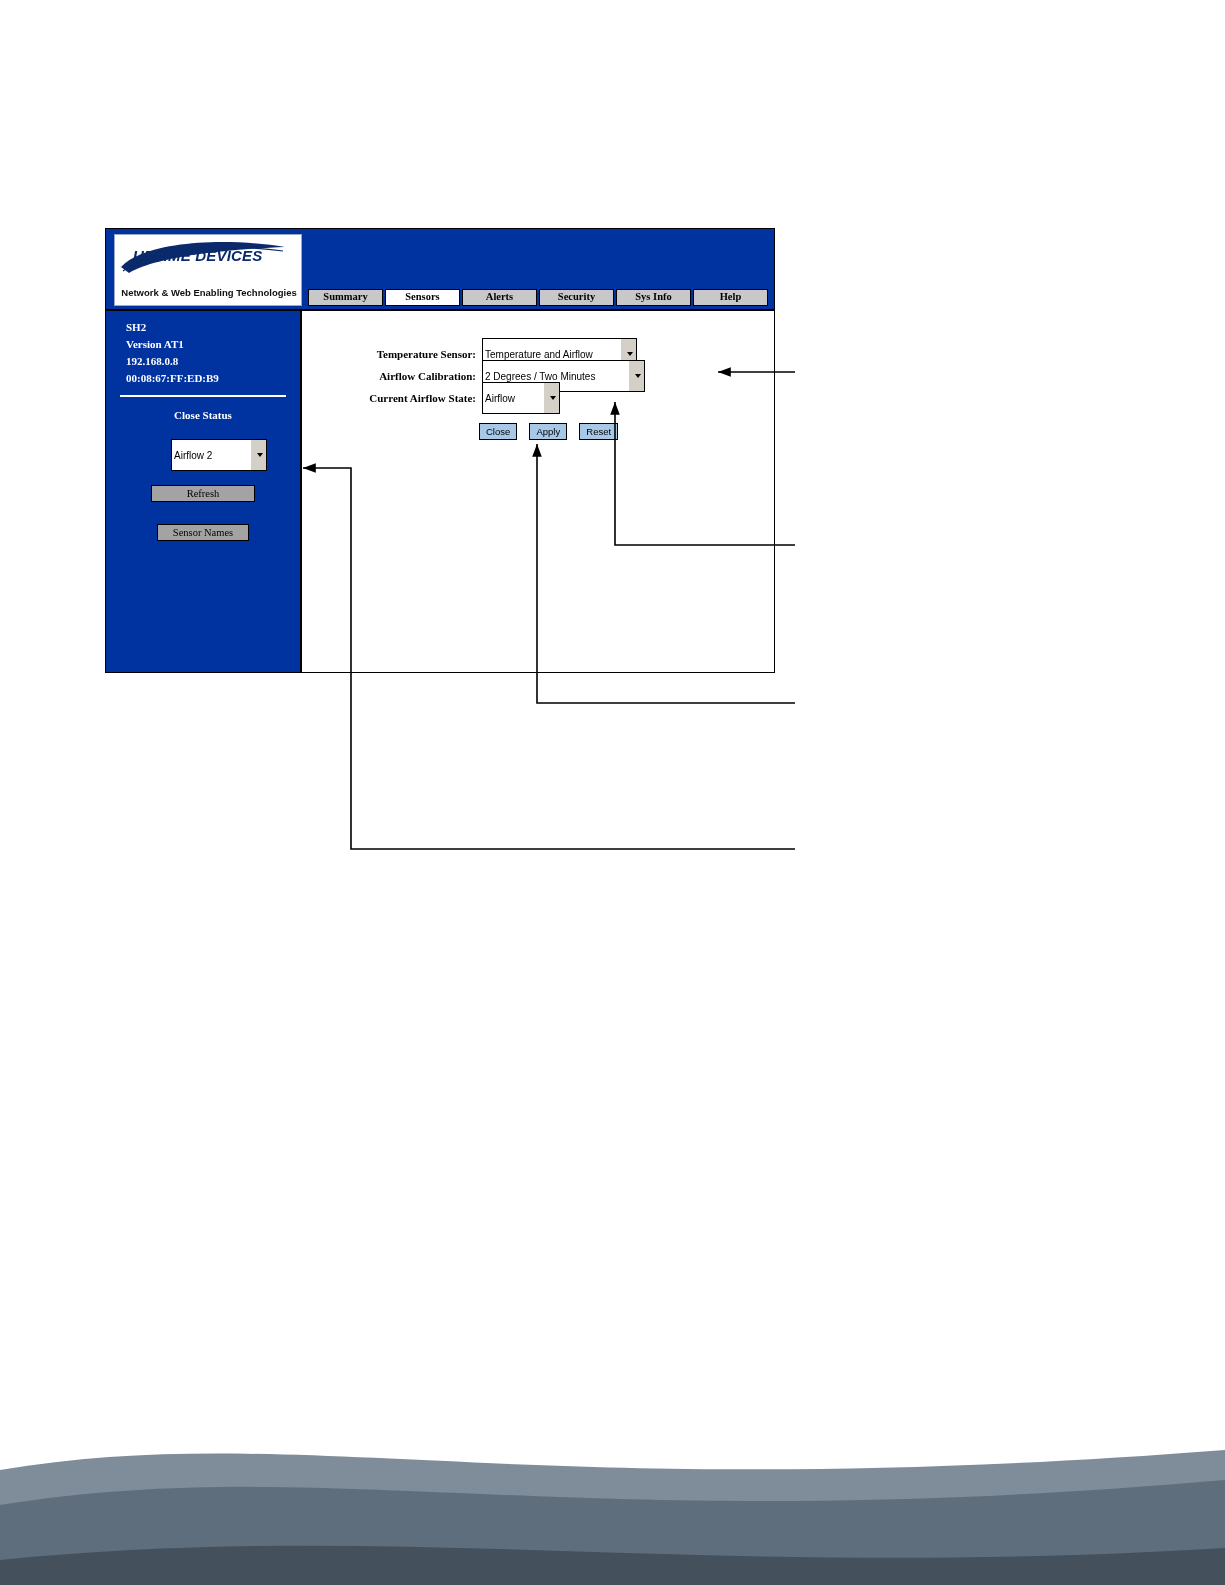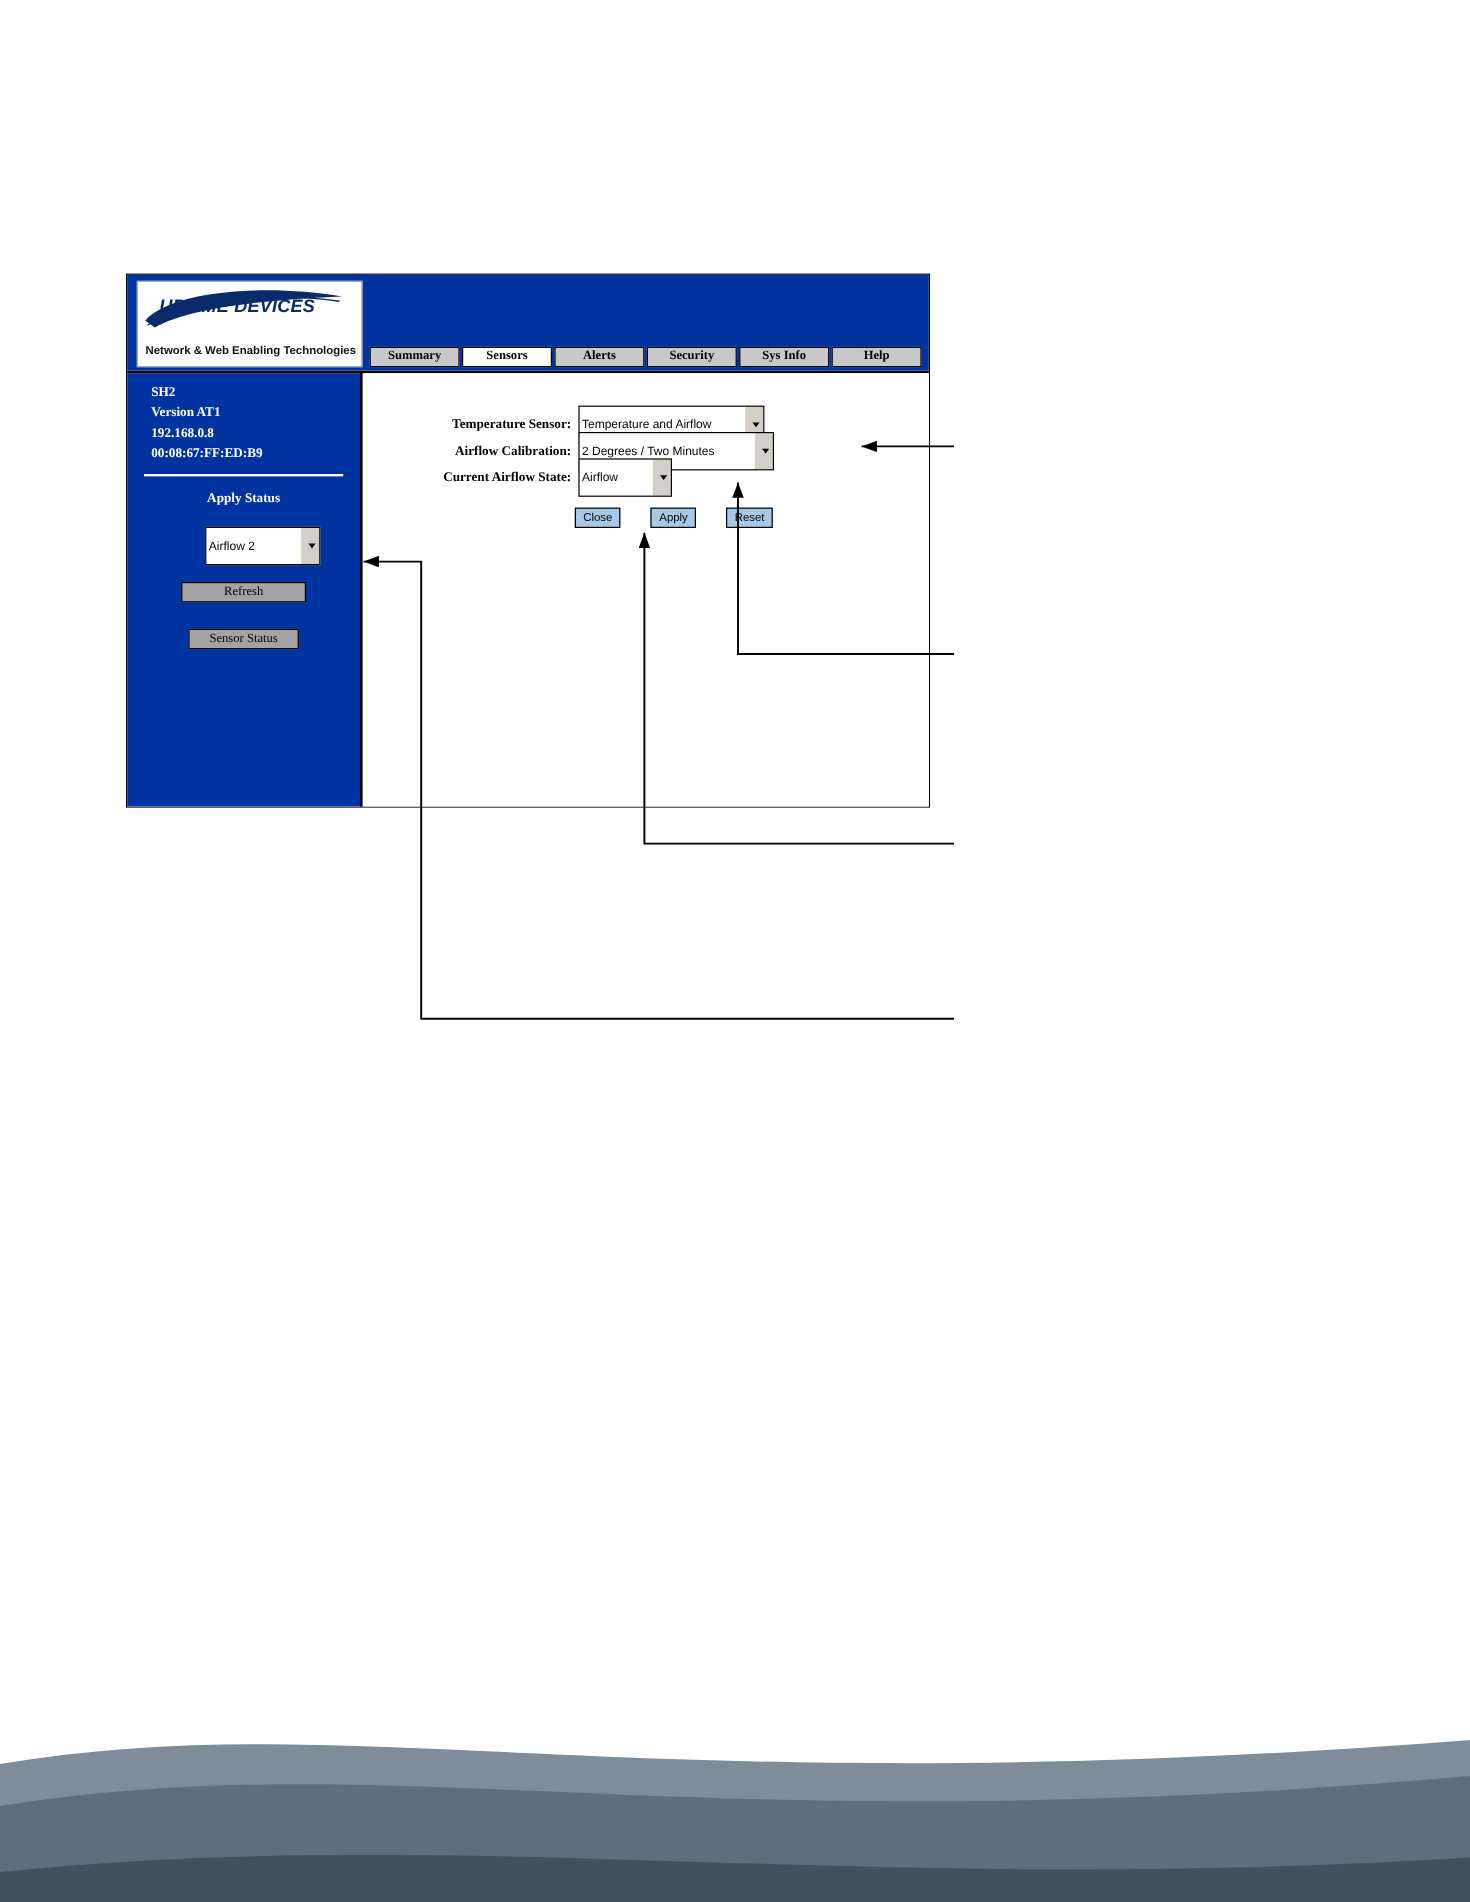--- a/index.html
+++ b/index.html
@@ -332,7 +332,7 @@
 
       <div class="sidebar-rule"></div>
 
-      <div class="sidebar-status">Apply Status</div>
+      <div class="sidebar-status">Close Status</div>
 
 
       <div class="sidebar-select-wrap">

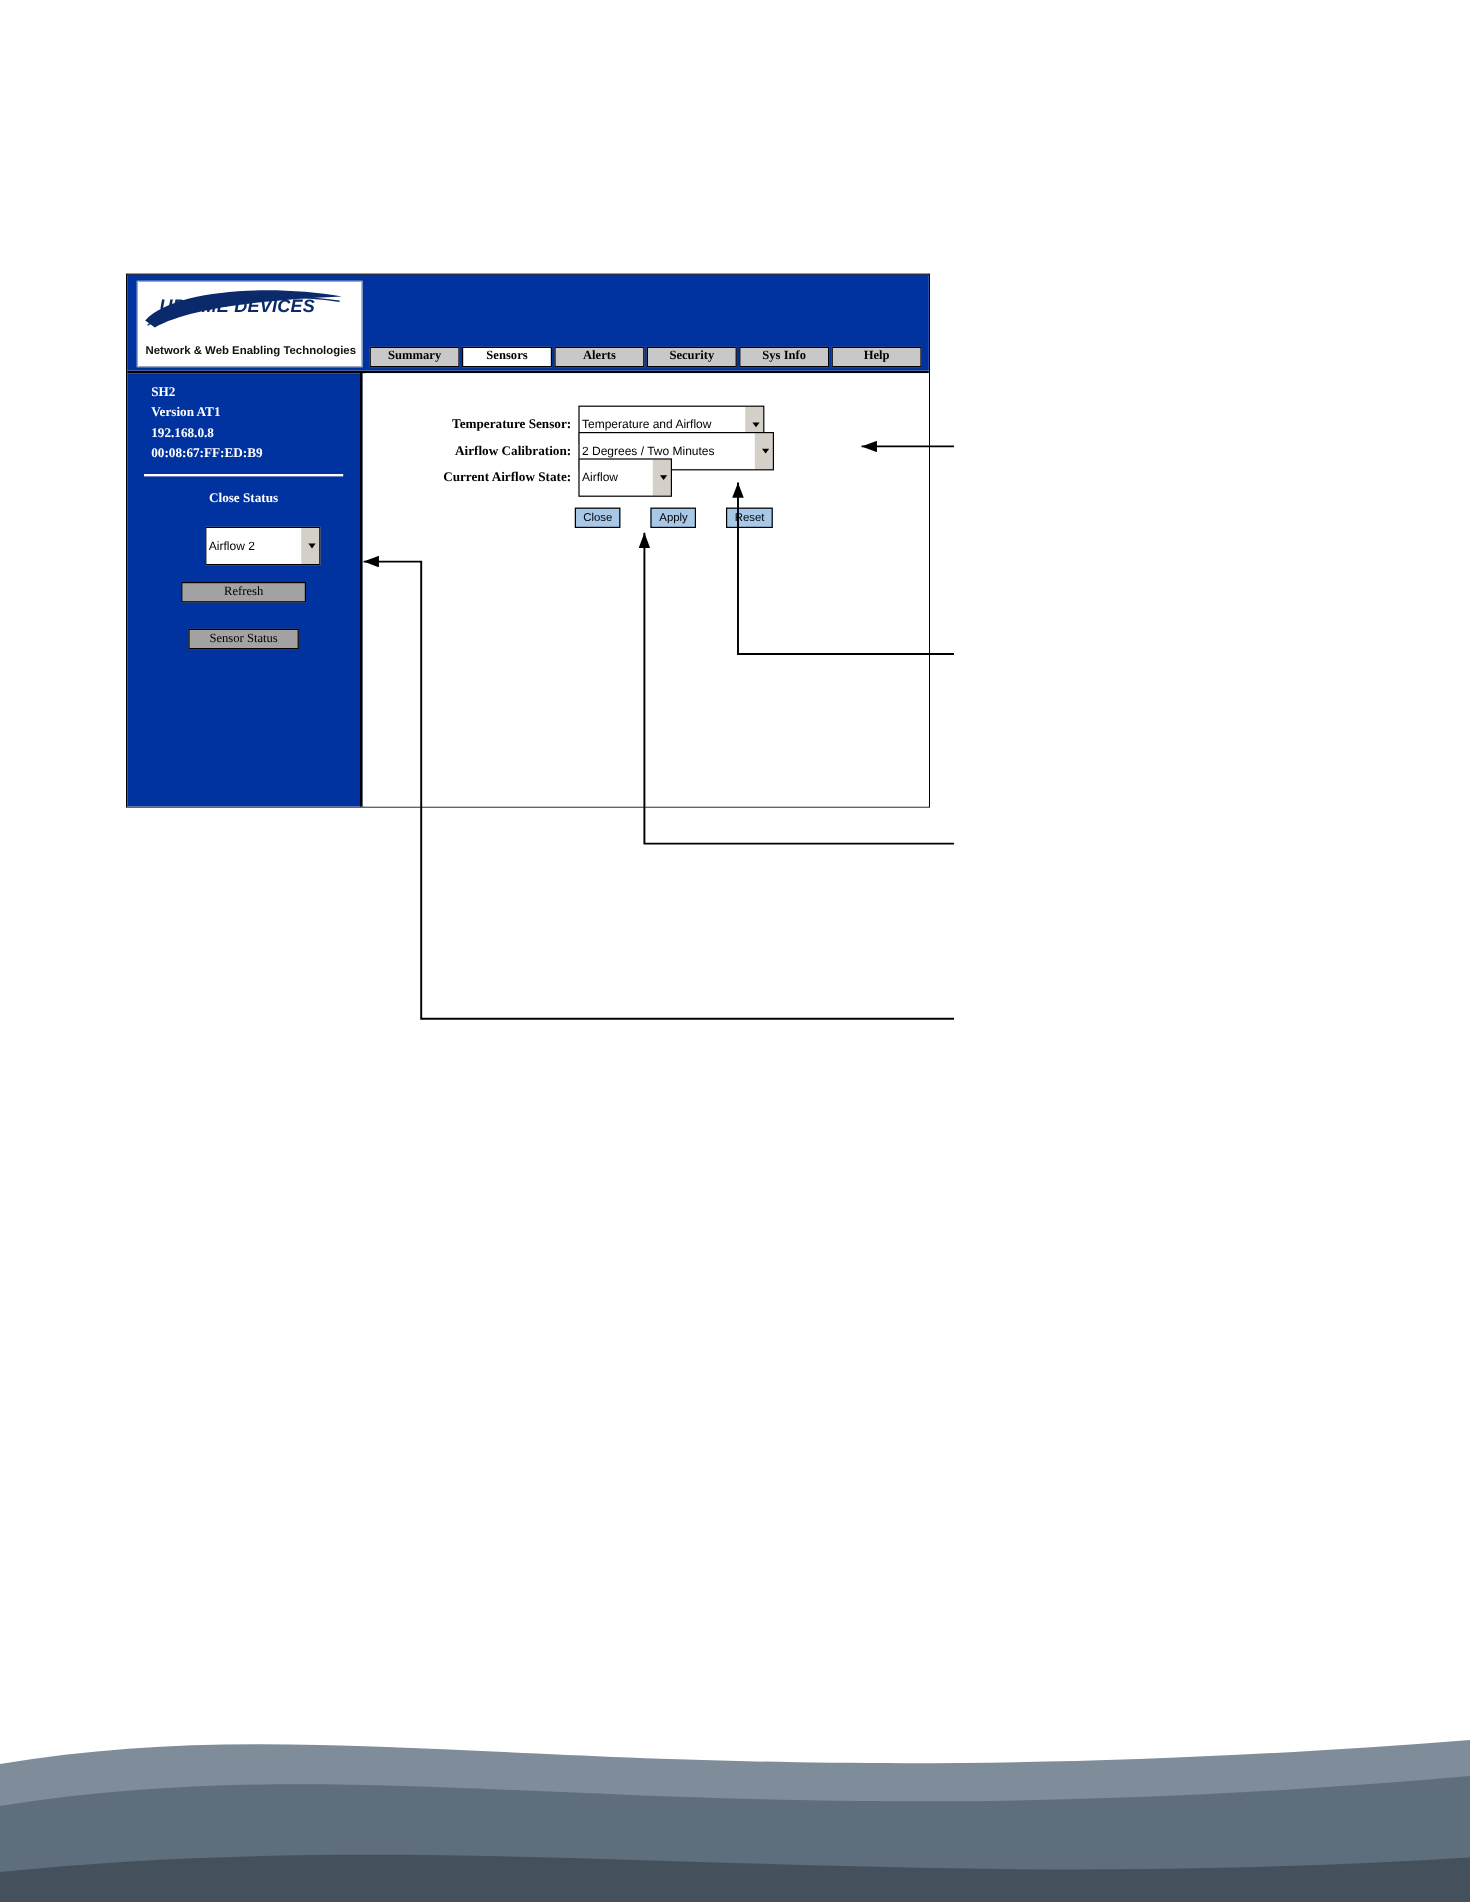--- a/index.html
+++ b/index.html
@@ -260,7 +260,7 @@
     left: 175px;
     top: 112px;
     display: flex;
-    gap: 25px;
+    gap: 12px;
   }
   .form-btn {
     background: #a8c8e8;

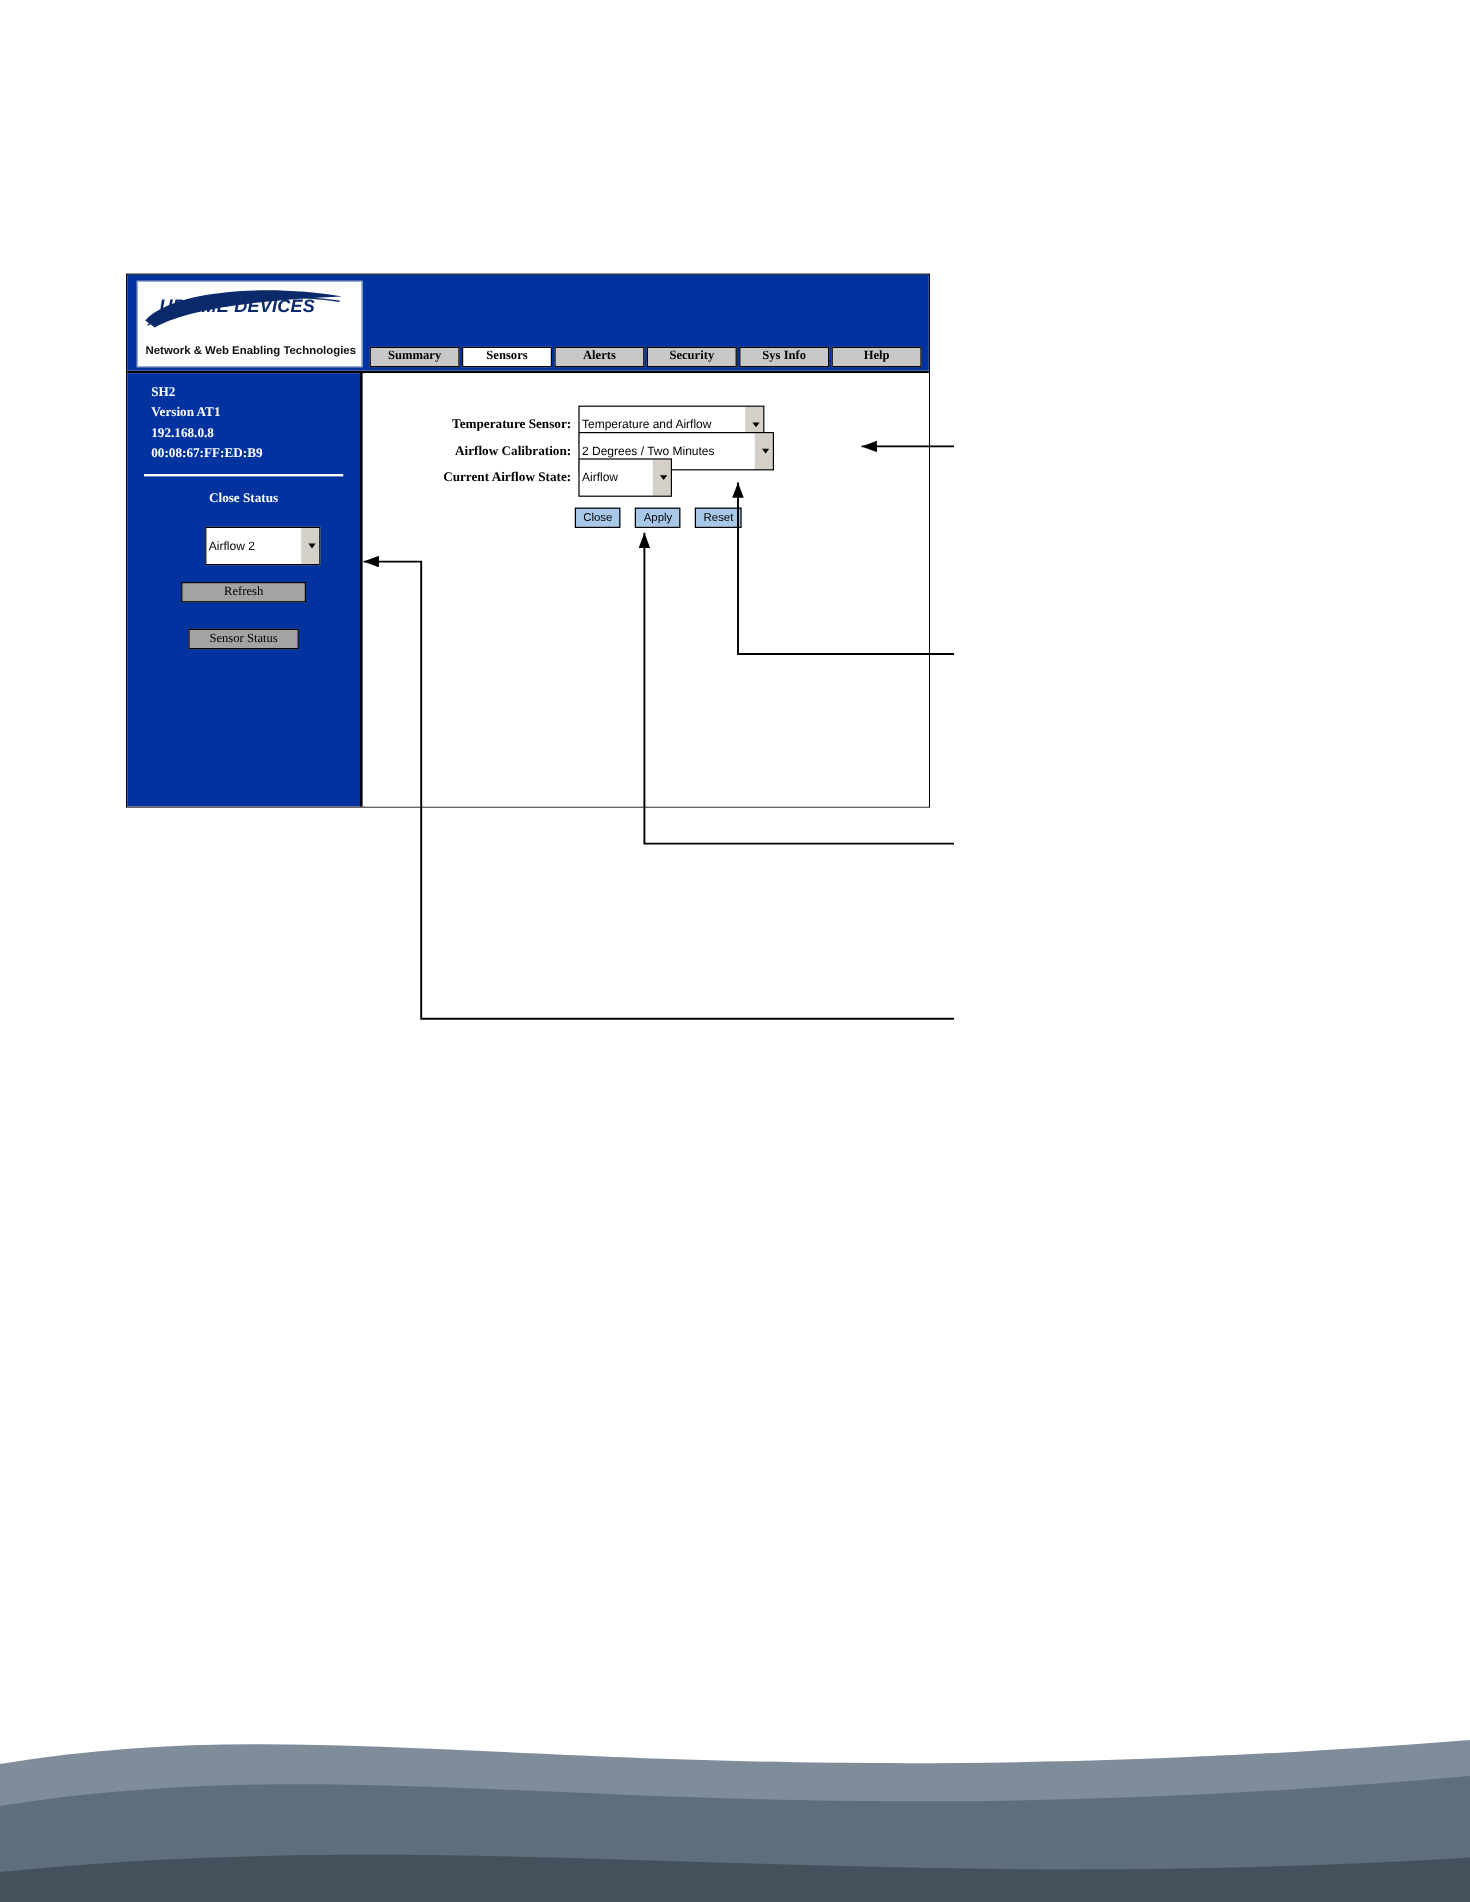--- a/index.html
+++ b/index.html
@@ -345,7 +345,7 @@
       </div>
 
       <div class="side-btn refresh">Refresh</div>
-      <div class="side-btn names">Sensor Status</div>
+      <div class="side-btn names">Sensor Names</div>
     </div>
 
     <div class="content">

